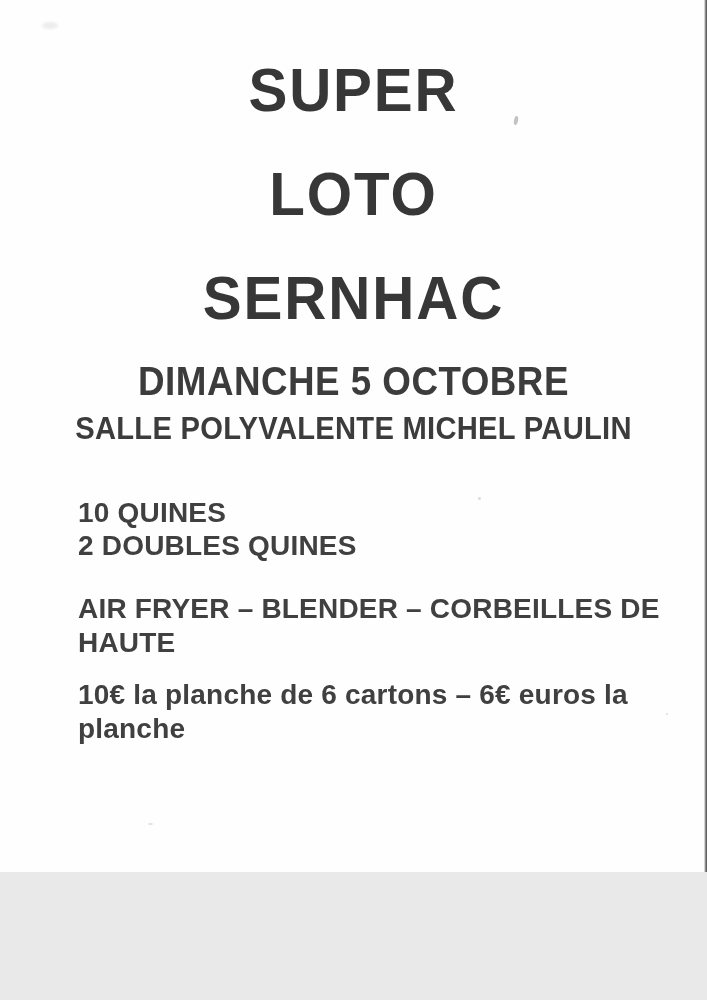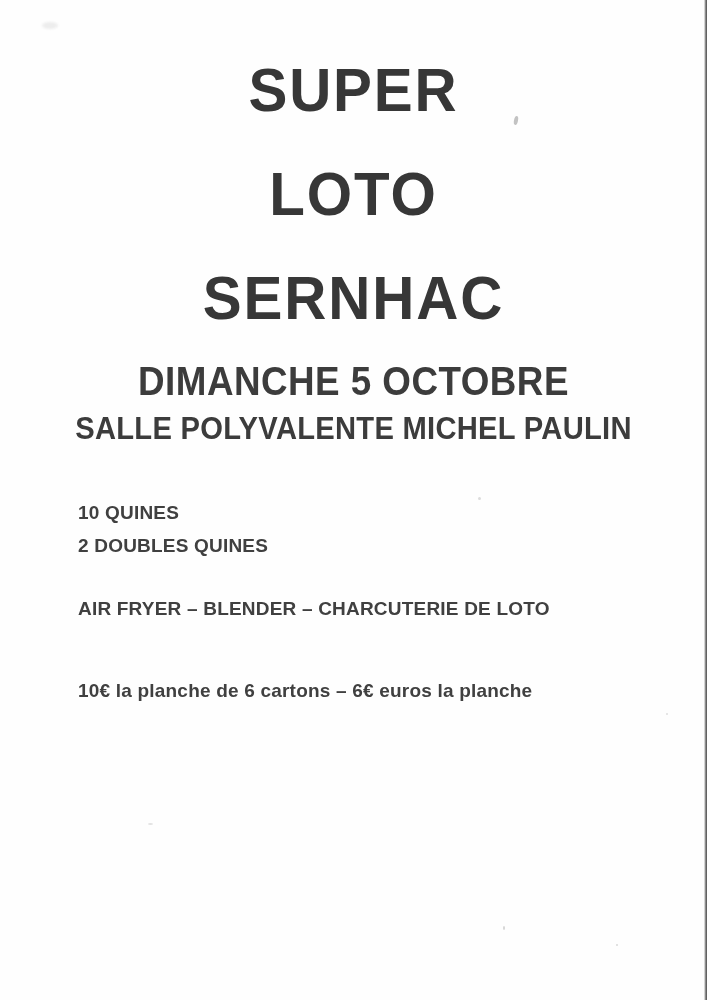--- a/index.html
+++ b/index.html
@@ -10,7 +10,7 @@
   .page {
     position: relative;
     width: 707px;
-    height: 1000px;
+    height: 872px;
     margin: 0 auto;
     background: #fefefe;
     overflow: hidden;

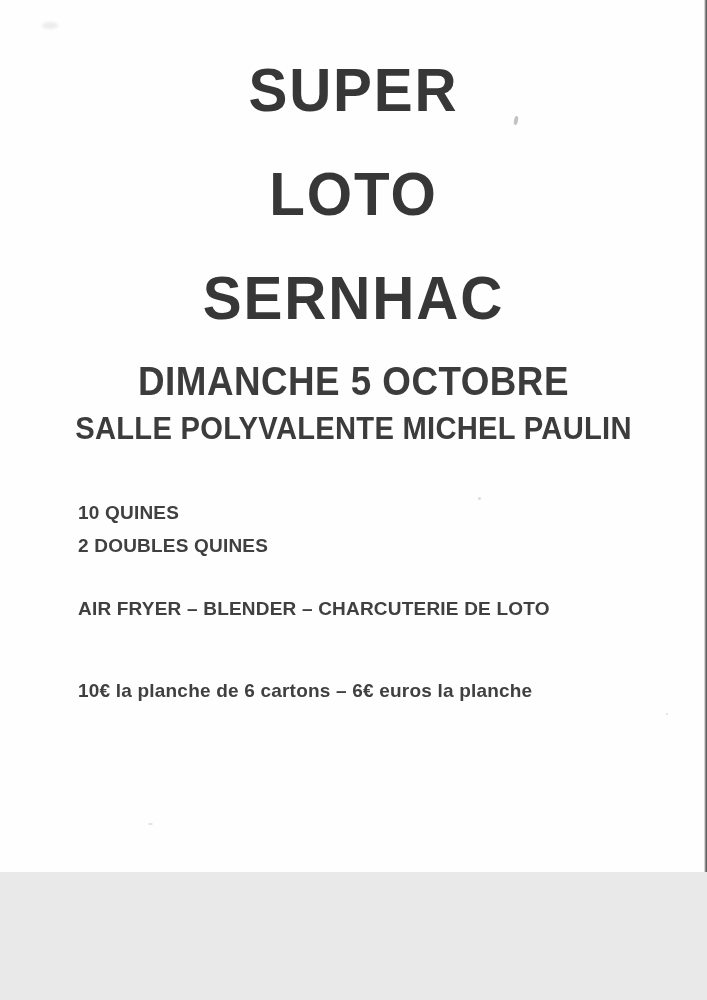--- a/index.html
+++ b/index.html
@@ -53,7 +53,7 @@
   
   .content {
     margin: 46px 30px 0 78px;
-    font-size: 19px;
+    font-size: 28px;
     color: #404040;
   }
   .prize-list div {

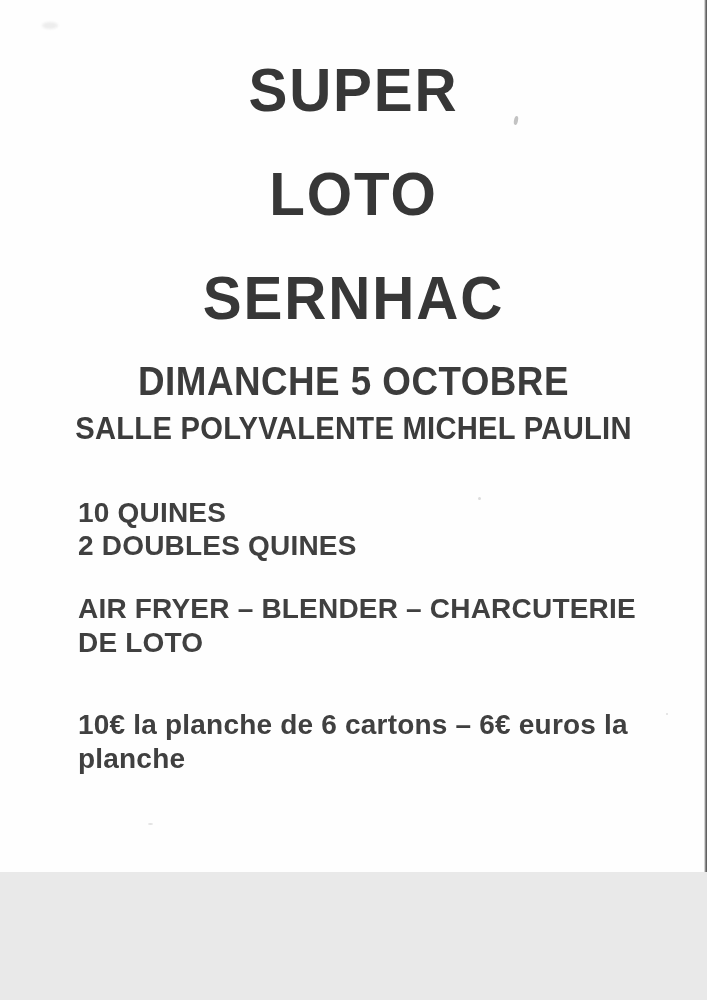--- a/index.html
+++ b/index.html
@@ -115,7 +115,7 @@
     </div>
 
     <div class="para">
-      <div>AIR FRYER – BLENDER – CHARCUTERIE DE LOTO</div>
+      <div>AIR FRYER – BLENDER – CORBEILLES DE HAUTE</div>
     </div>
 
     <div class="para pricing">

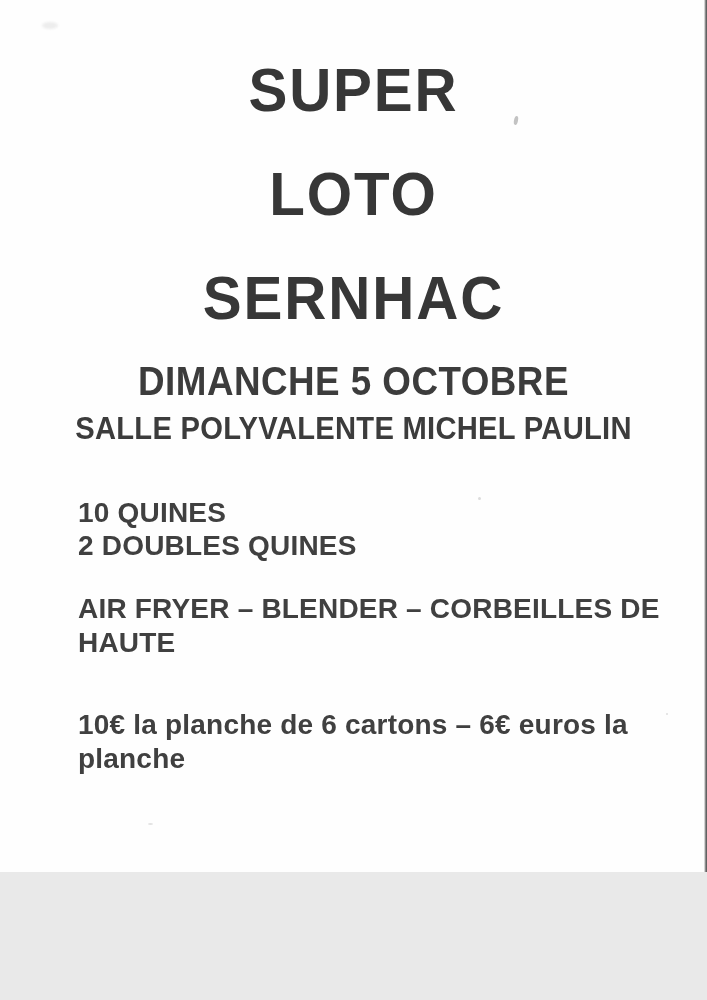--- a/index.html
+++ b/index.html
@@ -68,7 +68,7 @@
     letter-spacing: 0.2px;
   }
   .pricing {
-    margin-top: 48px;
+    margin-top: 18px;
   }
   
   .scan-edge {

